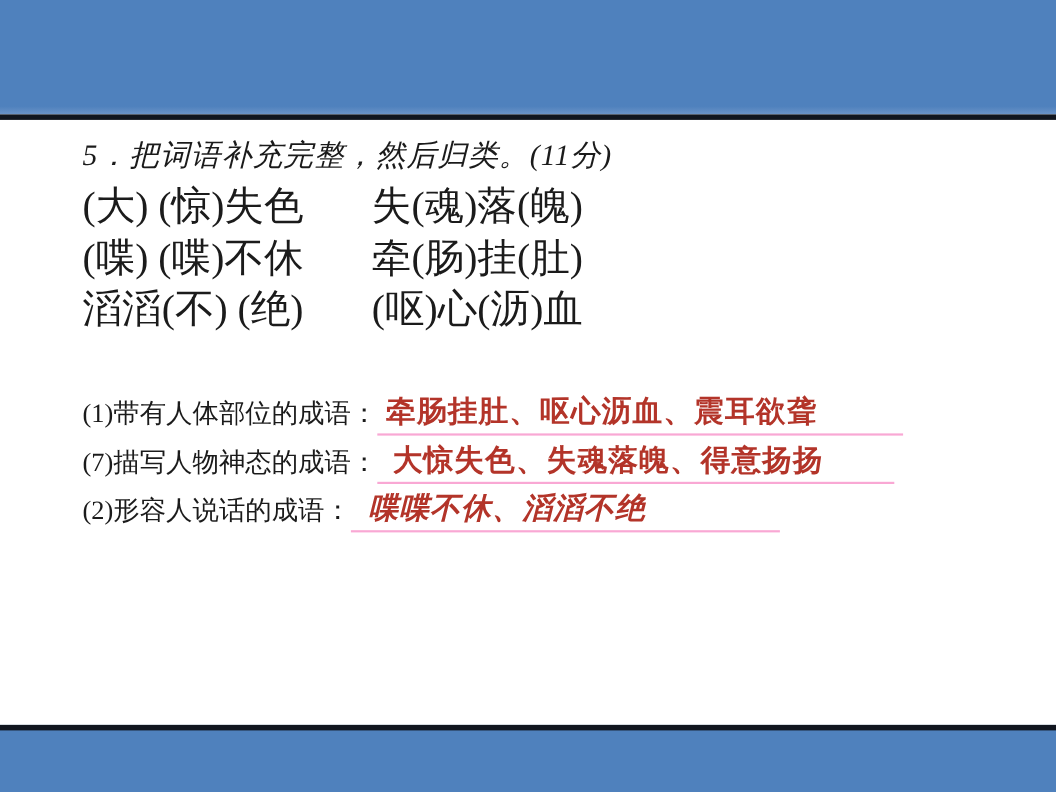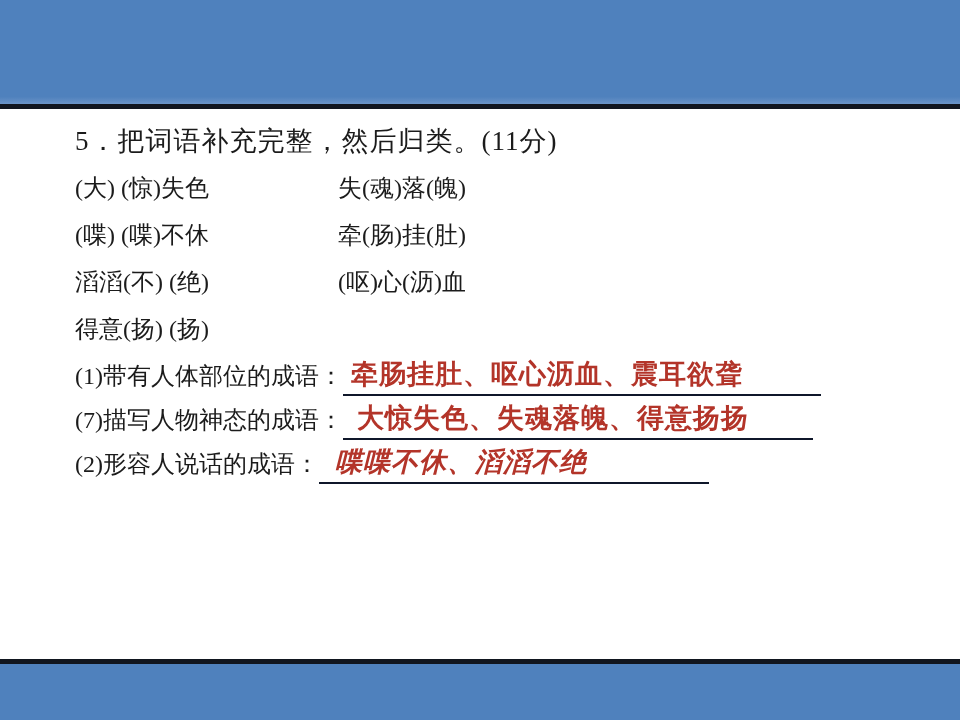--- a/index.html
+++ b/index.html
@@ -31,6 +31,7 @@
     line-height: 34px;
     letter-spacing: 1px;
     white-space: nowrap;
+    font-style: italic;
   }
   .idioms { margin-top: 6px; }
   .idiom-row {

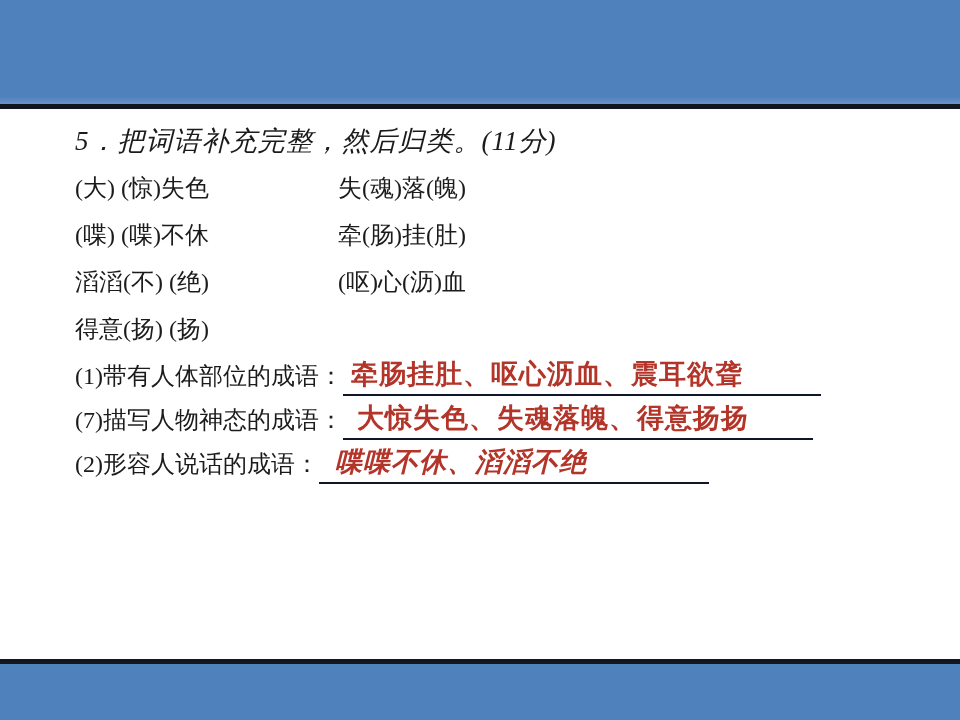--- a/index.html
+++ b/index.html
@@ -38,7 +38,7 @@
     display: flex;
     align-items: center;
     height: 47px;
-    font-size: 24px;
+    font-size: 36px;
     white-space: nowrap;
   }
   .idiom-left { width: 263px; flex: none; }

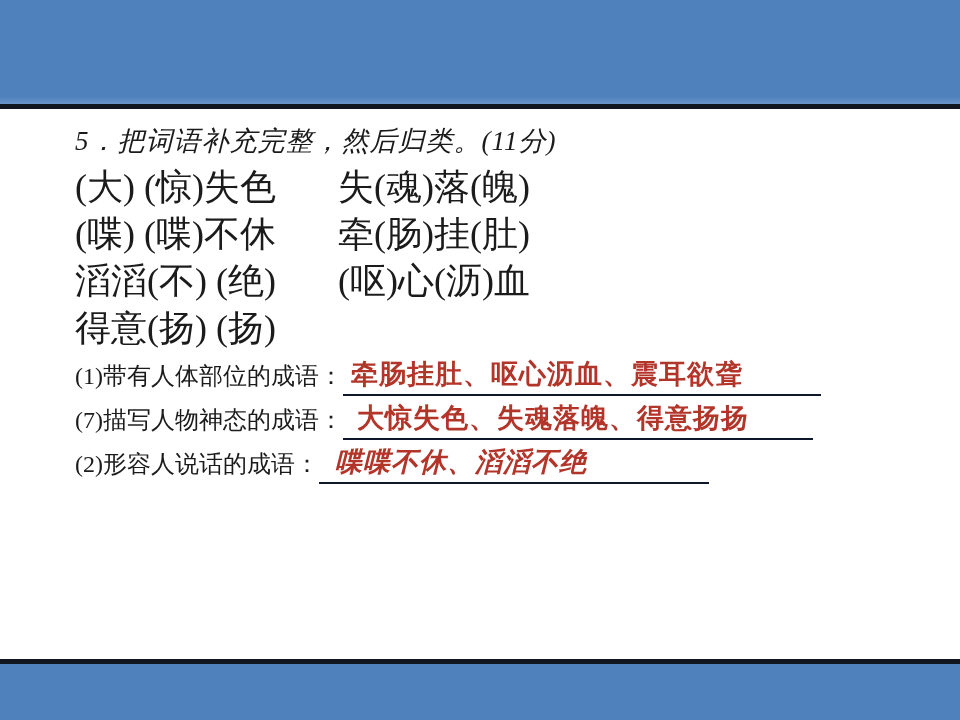--- a/index.html
+++ b/index.html
@@ -95,7 +95,6 @@
         <span class="idiom-right">(呕)心(沥)血</span>
       </div>
       <div class="idiom-row">
-        <span class="idiom-left">得意(扬) (扬)</span>
       </div>
     </div>
 

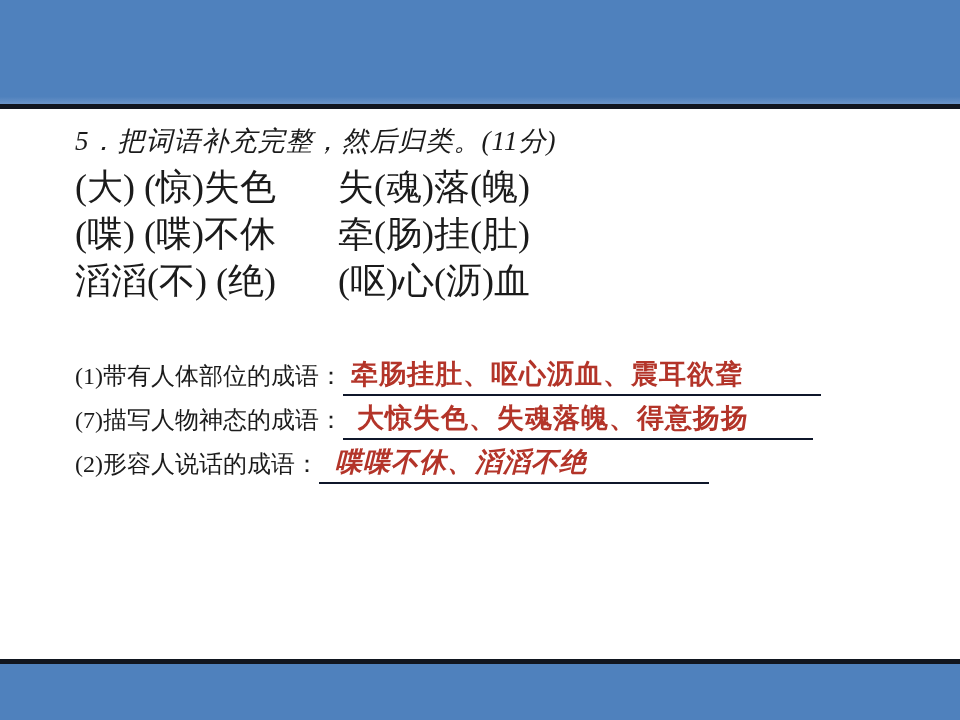--- a/index.html
+++ b/index.html
@@ -56,7 +56,7 @@
     flex: none;
   }
   .answer-line {
-    border-bottom: 2px solid #0f172a;
+    border-bottom: 2px solid #f9a8d4;
     display: flex;
     align-items: flex-end;
     flex: none;

